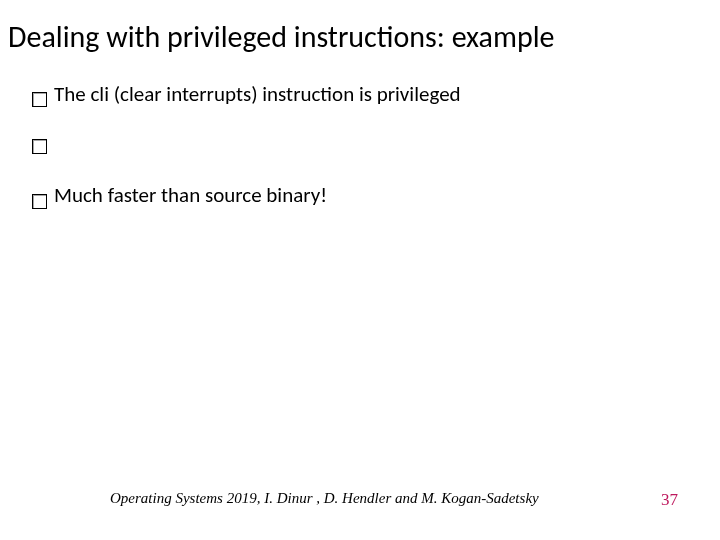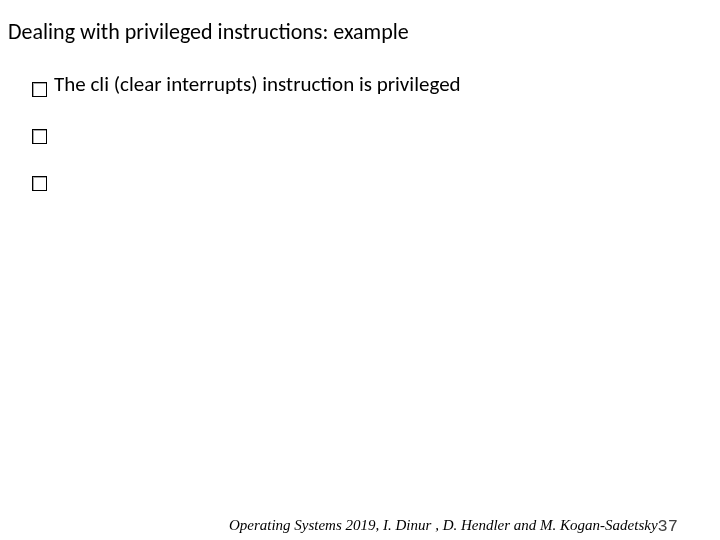--- a/index.html
+++ b/index.html
@@ -5,7 +5,7 @@
   * { margin: 0; padding: 0; box-sizing: border-box; }
   html, body { width: 720px; height: 540px; background: #fff; font-family: Calibri, "Segoe UI", Arial, sans-serif; color: #000; }
   .slide { position: relative; width: 720px; height: 540px; padding: 12px 8px 0 8px; }
-  .title { font-size: 22px; font-weight: 400; letter-spacing: 0px; margin-bottom: 26px; margin-top: 6px; }
+  .title { font-size: 30px; font-weight: 400; letter-spacing: 0px; margin-bottom: 26px; margin-top: 6px; }
   .bullets { padding-left: 24px; }
   .bullet { display: flex; align-items: flex-end; margin-bottom: 28px; }
   .bullet .box { width: 15px; height: 15px; border: 1.5px solid #000; margin-top: 4px; margin-right: 7px; flex: 0 0 auto; background: #fff; box-shadow: inset 1px 1px 0 rgba(0,0,0,0.35); }

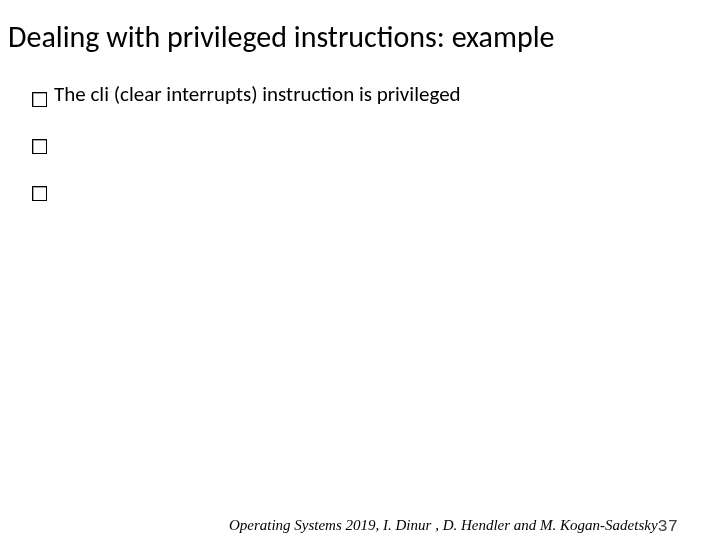--- a/index.html
+++ b/index.html
@@ -30,6 +30,7 @@
     </div>
     <div class="bullet">
       <span class="box"></span>
+      <span class="text">Much faster than source binary!</span>
     </div>
   </div>
 

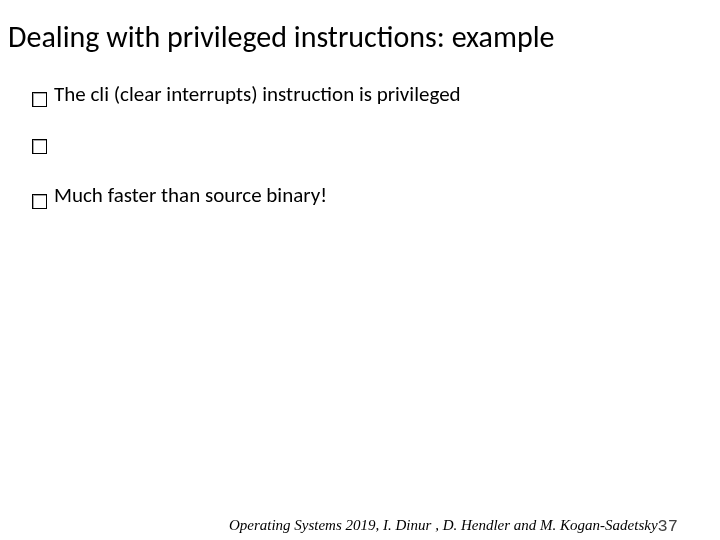--- a/index.html
+++ b/index.html
@@ -10,7 +10,7 @@
   .bullet { display: flex; align-items: flex-end; margin-bottom: 28px; }
   .bullet .box { width: 15px; height: 15px; border: 1.5px solid #000; margin-top: 4px; margin-right: 7px; flex: 0 0 auto; background: #fff; box-shadow: inset 1px 1px 0 rgba(0,0,0,0.35); }
   .bullet .text { font-size: 21px; line-height: 1.25; }
-  .footer { position: absolute; left: 0; right: 0; bottom: 4px; display: flex; justify-content: flex-end; padding: 0 36px 0 110px; }
+  .footer { position: absolute; left: 0; right: 0; bottom: 30px; display: flex; justify-content: space-between; padding: 0 36px 0 110px; }
   .footer-credit { font-family: "Times New Roman", Times, serif; font-style: italic; font-size: 15px; color: #000; }
   .pagenum { font-family: Liberation Mono, monospace; font-size: 17px; color: #404040; padding-right: 6px; }
 </style>

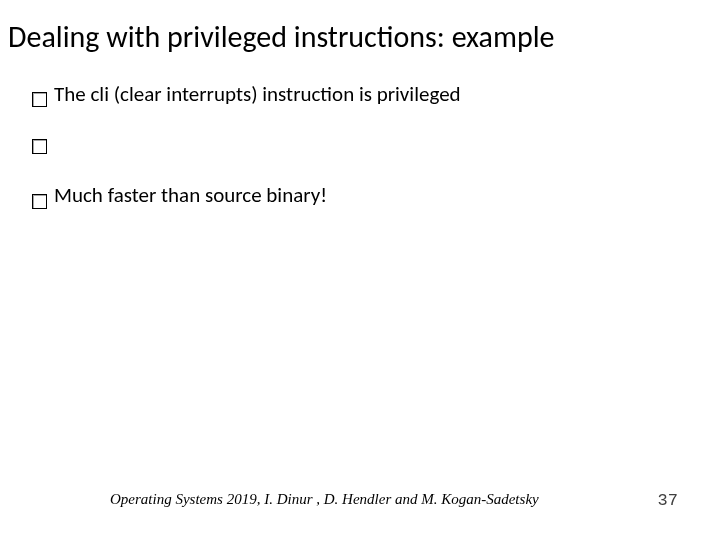--- a/index.html
+++ b/index.html
@@ -12,7 +12,7 @@
   .bullet .text { font-size: 21px; line-height: 1.25; }
   .footer { position: absolute; left: 0; right: 0; bottom: 30px; display: flex; justify-content: space-between; padding: 0 36px 0 110px; }
   .footer-credit { font-family: "Times New Roman", Times, serif; font-style: italic; font-size: 15px; color: #000; }
-  .pagenum { font-family: Liberation Mono, monospace; font-size: 17px; color: #404040; padding-right: 6px; }
+  .pagenum { font-family: Liberation Serif, serif; font-size: 17px; color: #be185d; padding-right: 6px; }
 </style>
 </head>
 <body>

